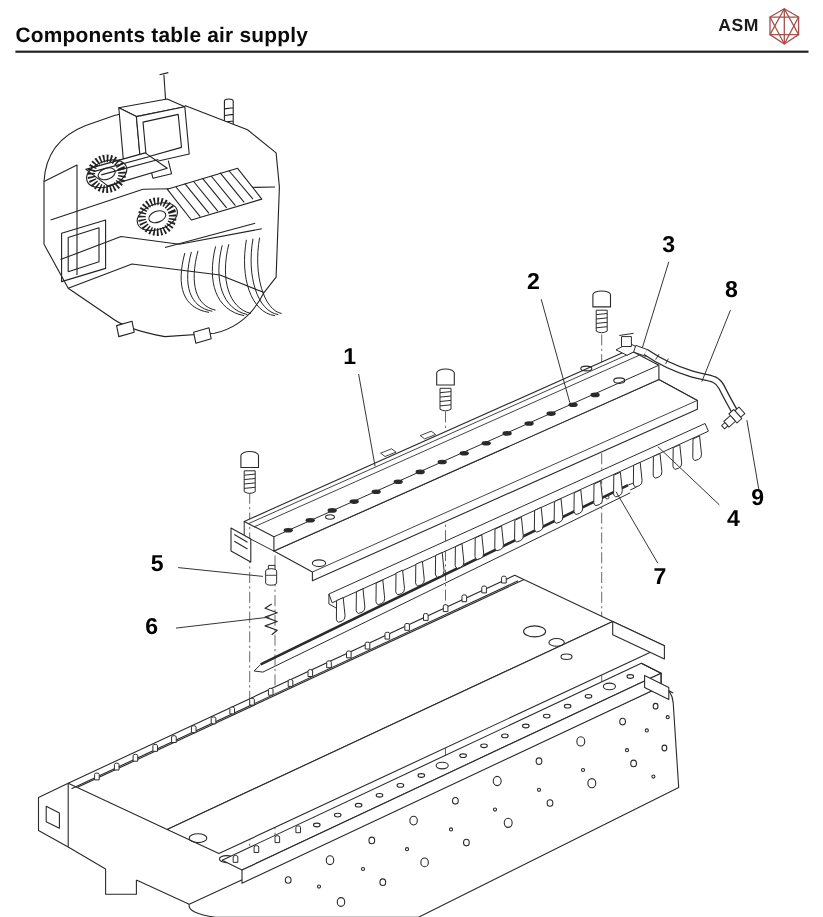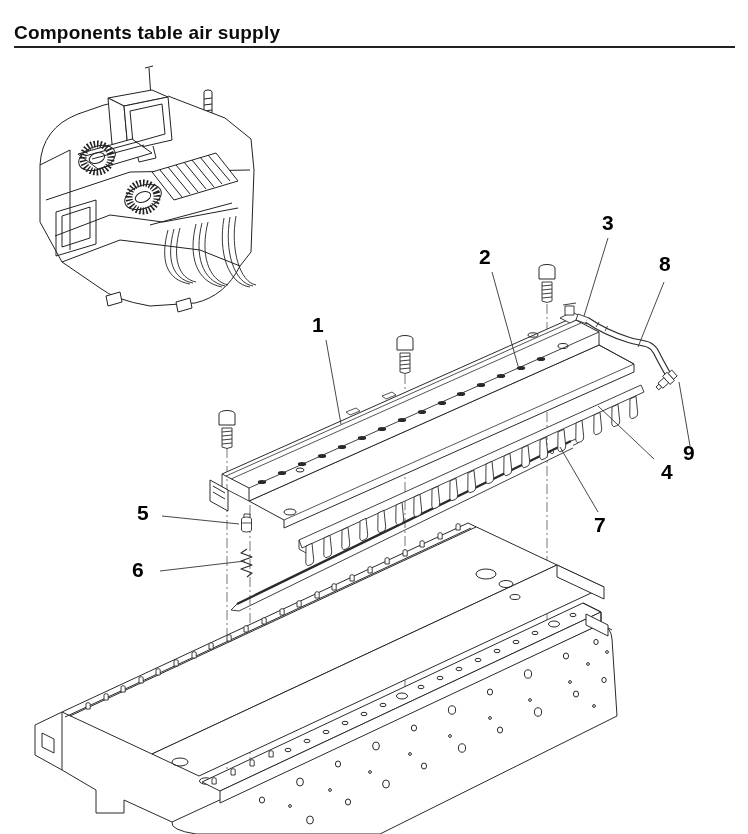--- a/index.html
+++ b/index.html
@@ -42,6 +42,17 @@
   <div class="title">Components table air supply</div>
   <div class="rule"></div>
 
+  <div class="brand">
+    <span class="brand-name">ASM</span>
+    <svg width="34" height="36" viewBox="0 0 34 36">
+      <g stroke="#a5524d" stroke-width="1.2" fill="none" stroke-linejoin="round">
+        <polygon points="17,2 30,9.5 30,25.5 17,34 4,25.5 4,9.5"></polygon>
+        <polygon points="17,2 30,25.5 4,25.5"></polygon>
+        <polygon points="17,34 30,9.5 4,9.5"></polygon>
+        <line x1="17" y1="2" x2="17" y2="34"></line>
+      </g>
+    </svg>
+  </div>
 
   <svg class="art" width="748" height="834" viewBox="0 0 748 834">
     <defs>

